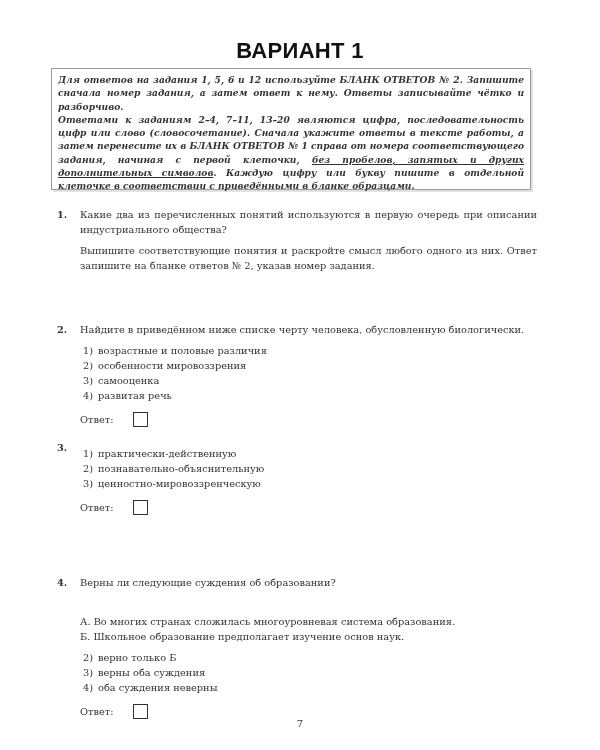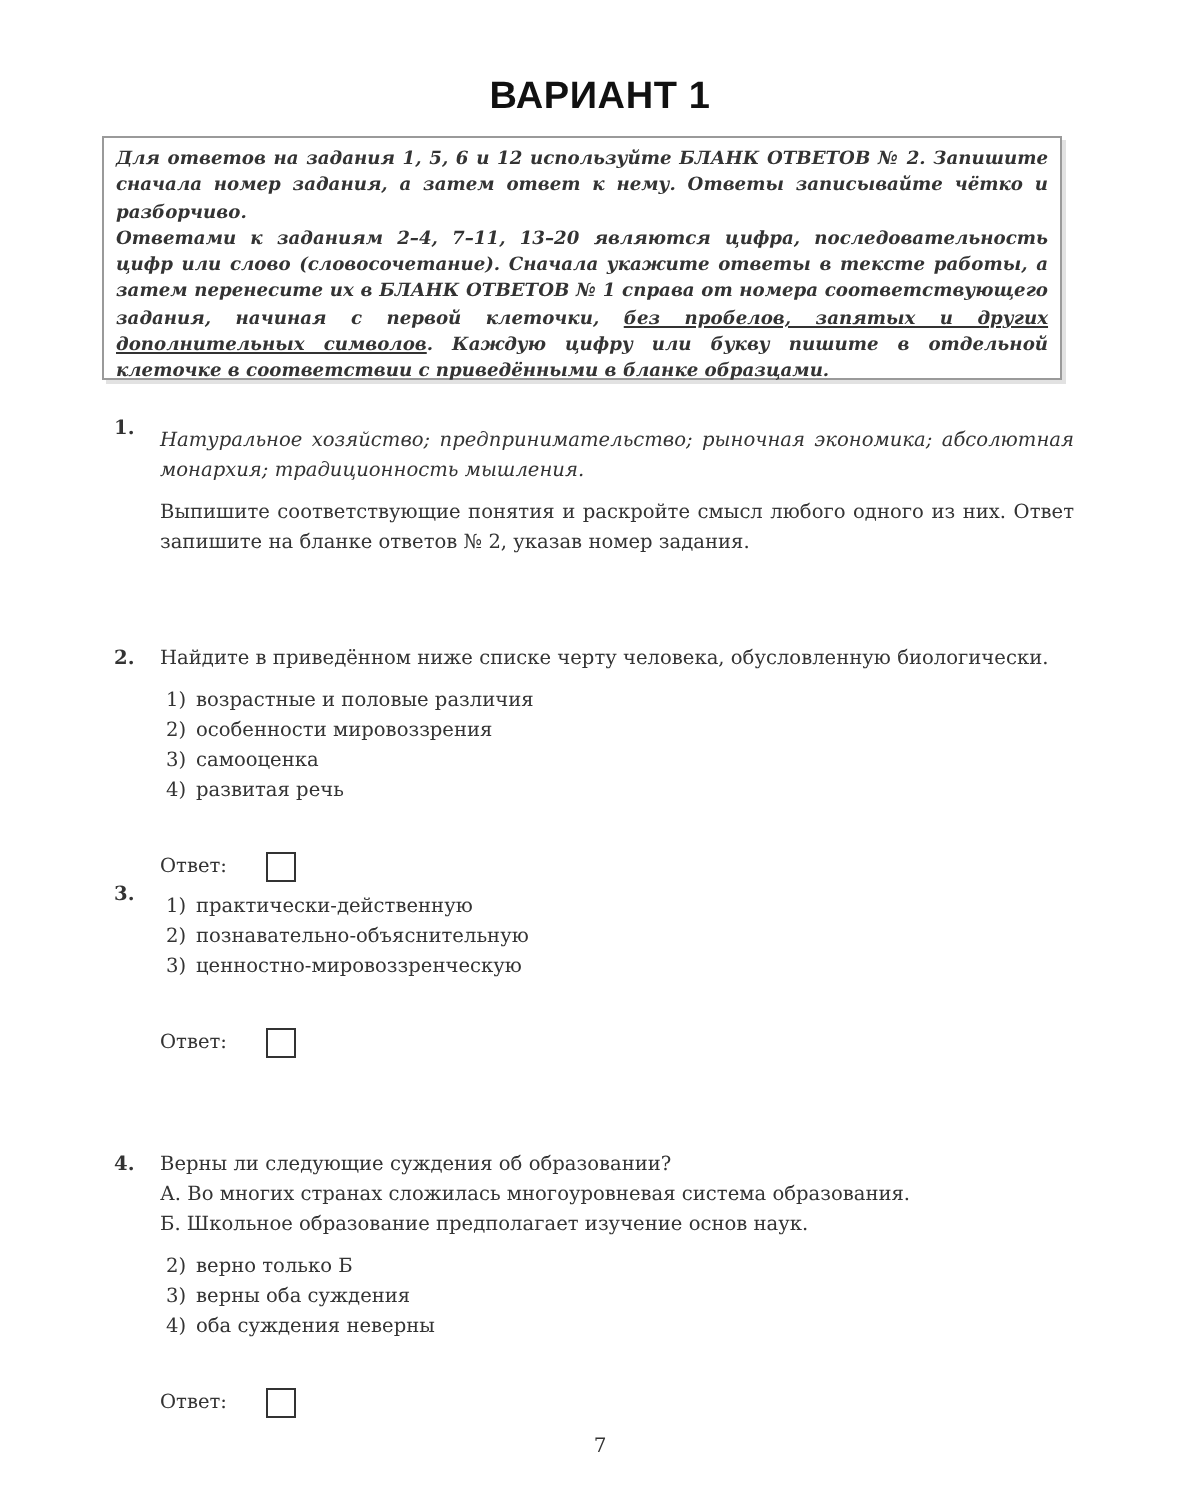--- a/index.html
+++ b/index.html
@@ -9,7 +9,7 @@
   }
   .title {
     position:absolute; left:0; width:600px; top:38px; text-align:center;
-    font-family:"Liberation Sans","DejaVu Sans",sans-serif; font-weight:bold; font-size:19px; color:#111;
+    font-family:"Liberation Sans","DejaVu Sans",sans-serif; font-weight:bold; font-size:22px; color:#111;
     letter-spacing:0.3px;
   }
   .instr {

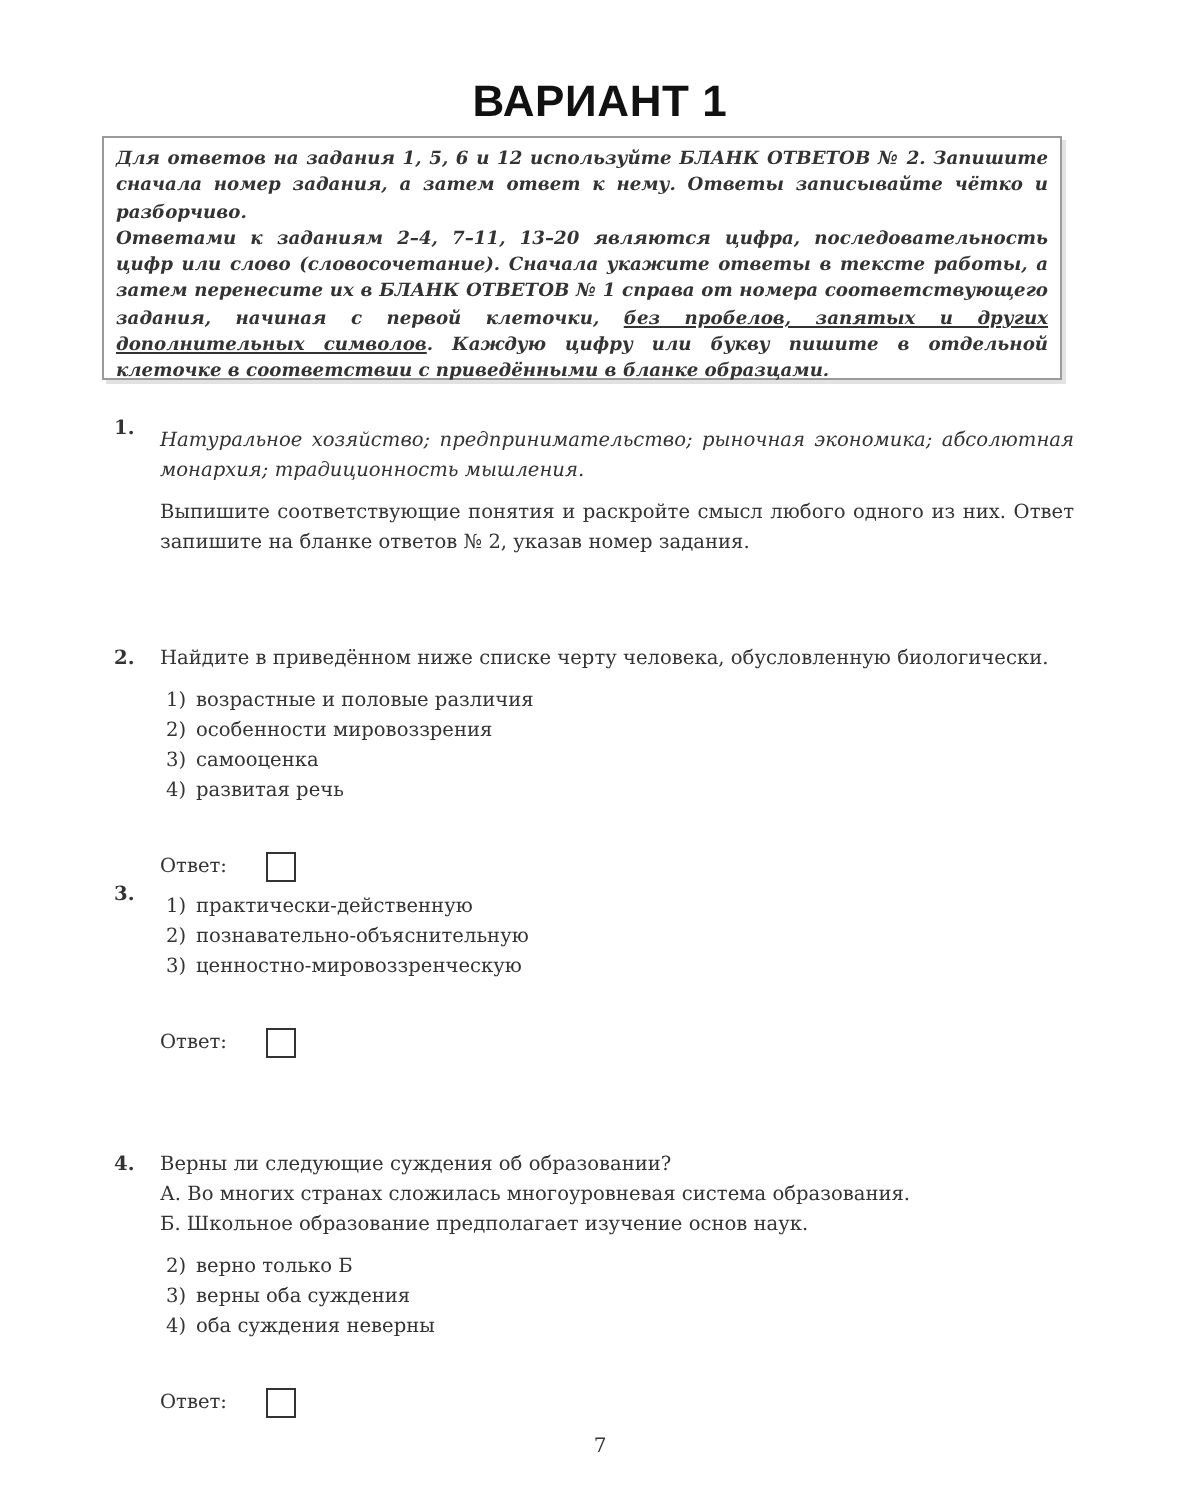--- a/index.html
+++ b/index.html
@@ -47,6 +47,7 @@
 <div class="q" style="top:207px;">
   <span class="qnum">1.</span>
   <div class="qbody">
+    <p class="qtext">Какие два из перечисленных понятий используются в первую очередь при описании индустриального общества?</p>
     <p class="it">Натуральное хозяйство; предпринимательство; рыночная экономика; абсолютная монархия; традиционность мышления.</p>
     <p class="para">Выпишите соответствующие понятия и раскройте смысл любого одного из них. Ответ запишите на бланке ответов № 2, указав номер задания.</p>
   </div>

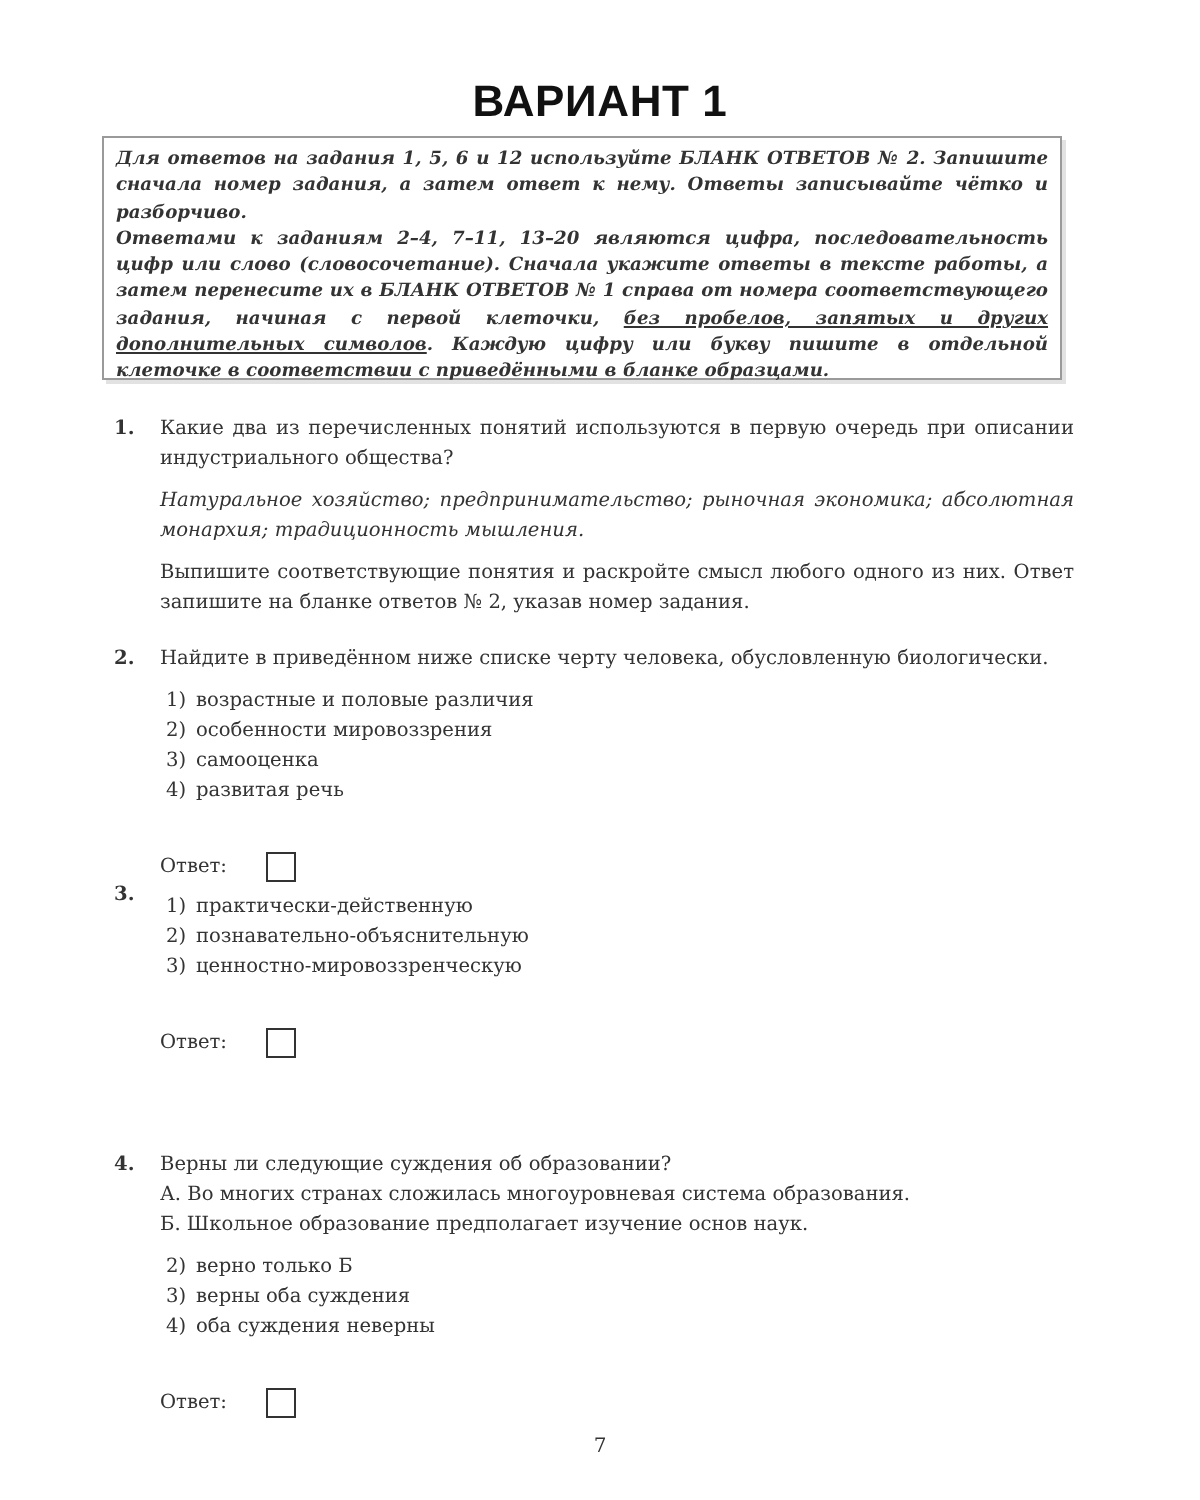--- a/index.html
+++ b/index.html
@@ -48,7 +48,6 @@
   <span class="qnum">1.</span>
   <div class="qbody">
     <p class="qtext">Какие два из перечисленных понятий используются в первую очередь при описании индустриального общества?</p>
-    <p class="it">Натуральное хозяйство; предпринимательство; рыночная экономика; абсолютная монархия; традиционность мышления.</p>
     <p class="para">Выпишите соответствующие понятия и раскройте смысл любого одного из них. Ответ запишите на бланке ответов № 2, указав номер задания.</p>
   </div>
 </div>

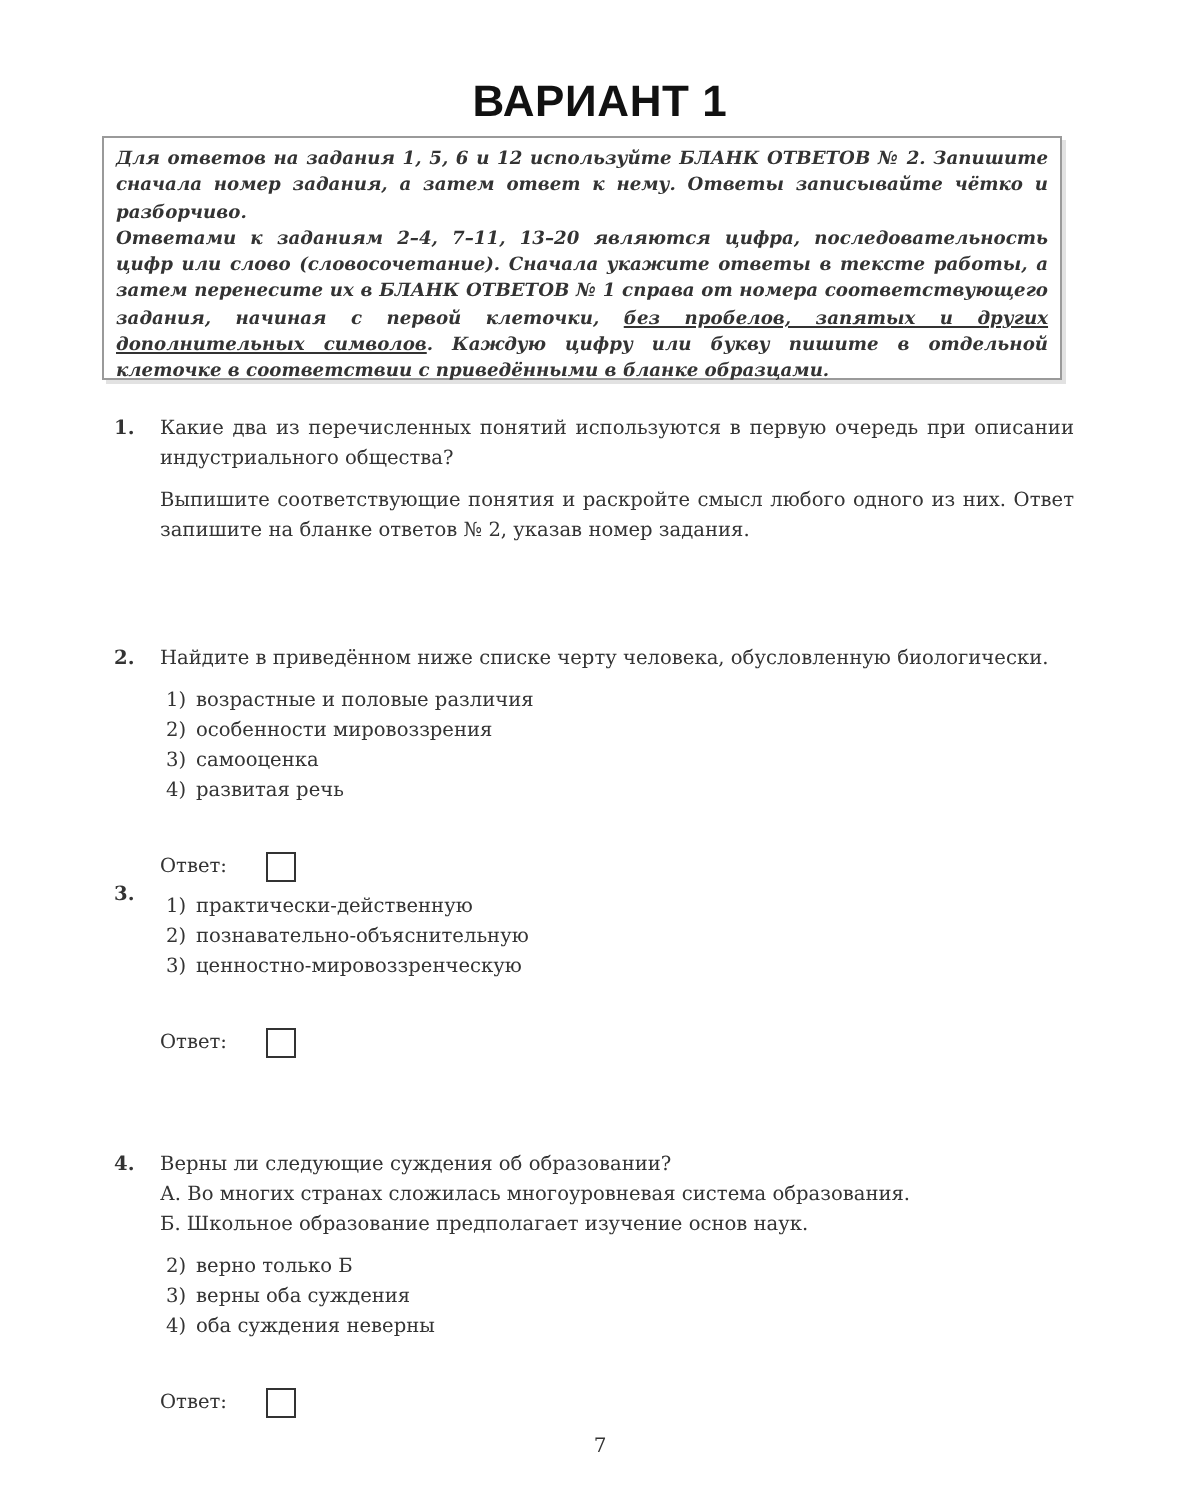--- a/index.html
+++ b/index.html
@@ -30,7 +30,7 @@
   .opts { margin:6px 0 0 3px; padding:0; list-style:none; }
   .opts li { line-height:15px; }
   .opts .n { display:inline-block; width:15px; }
-  .ans { margin-top:23px; display:flex; align-items:flex-start; gap:19px; }
+  .ans { margin-top:9px; display:flex; align-items:flex-start; gap:19px; }
   .box { display:inline-block; width:13px; height:13px; border:1px solid #333; background:#fff; }
   .page { position:absolute; top:718px; left:0; width:600px; text-align:center; font-size:10px; color:#333; }
 </style>

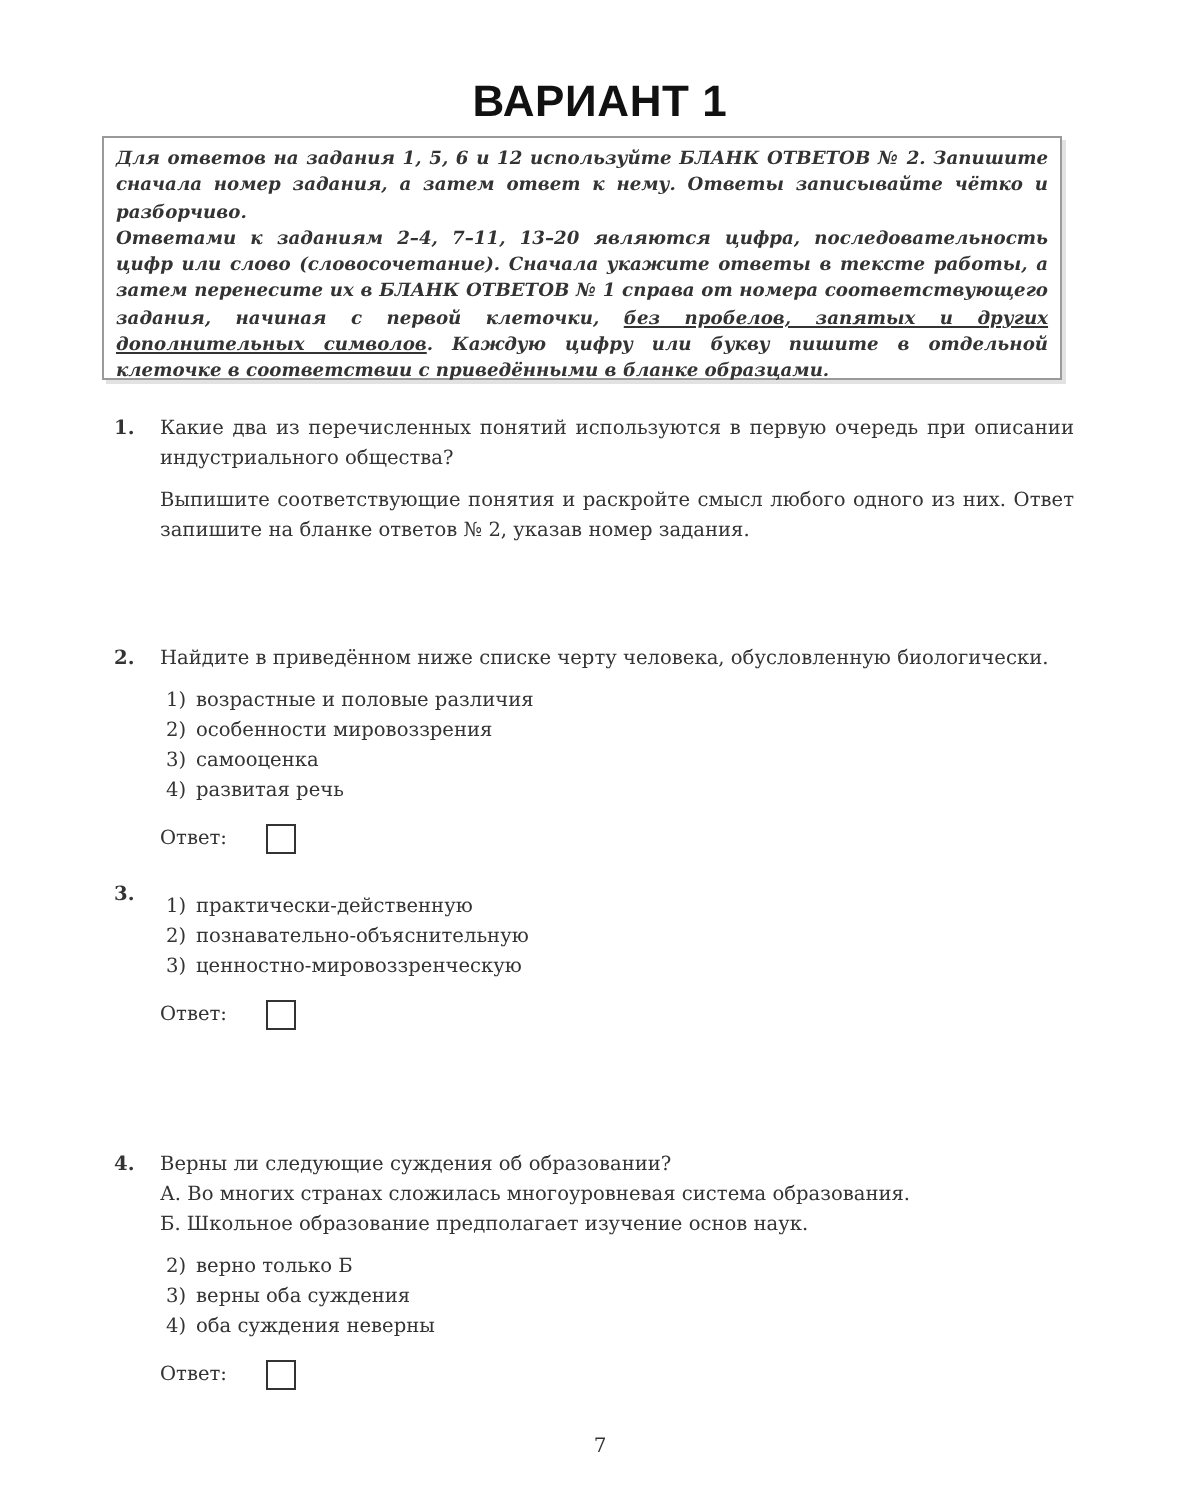--- a/index.html
+++ b/index.html
@@ -88,7 +88,7 @@
   <span class="qnum">4.</span>
   <div class="qbody">
     <p class="qtext">Верны ли следующие суждения об образовании?</p>
-    <p class="para" style="margin-top:0;">А. Во многих странах сложилась многоуровневая система образования.</p>
+    <p class="para" style="margin-top:24px;">А. Во многих странах сложилась многоуровневая система образования.</p>
     <p class="qtext">Б. Школьное образование предполагает изучение основ наук.</p>
     <ul class="opts">
       <li><span class="n">2)</span><span>верно только Б</span></li>

